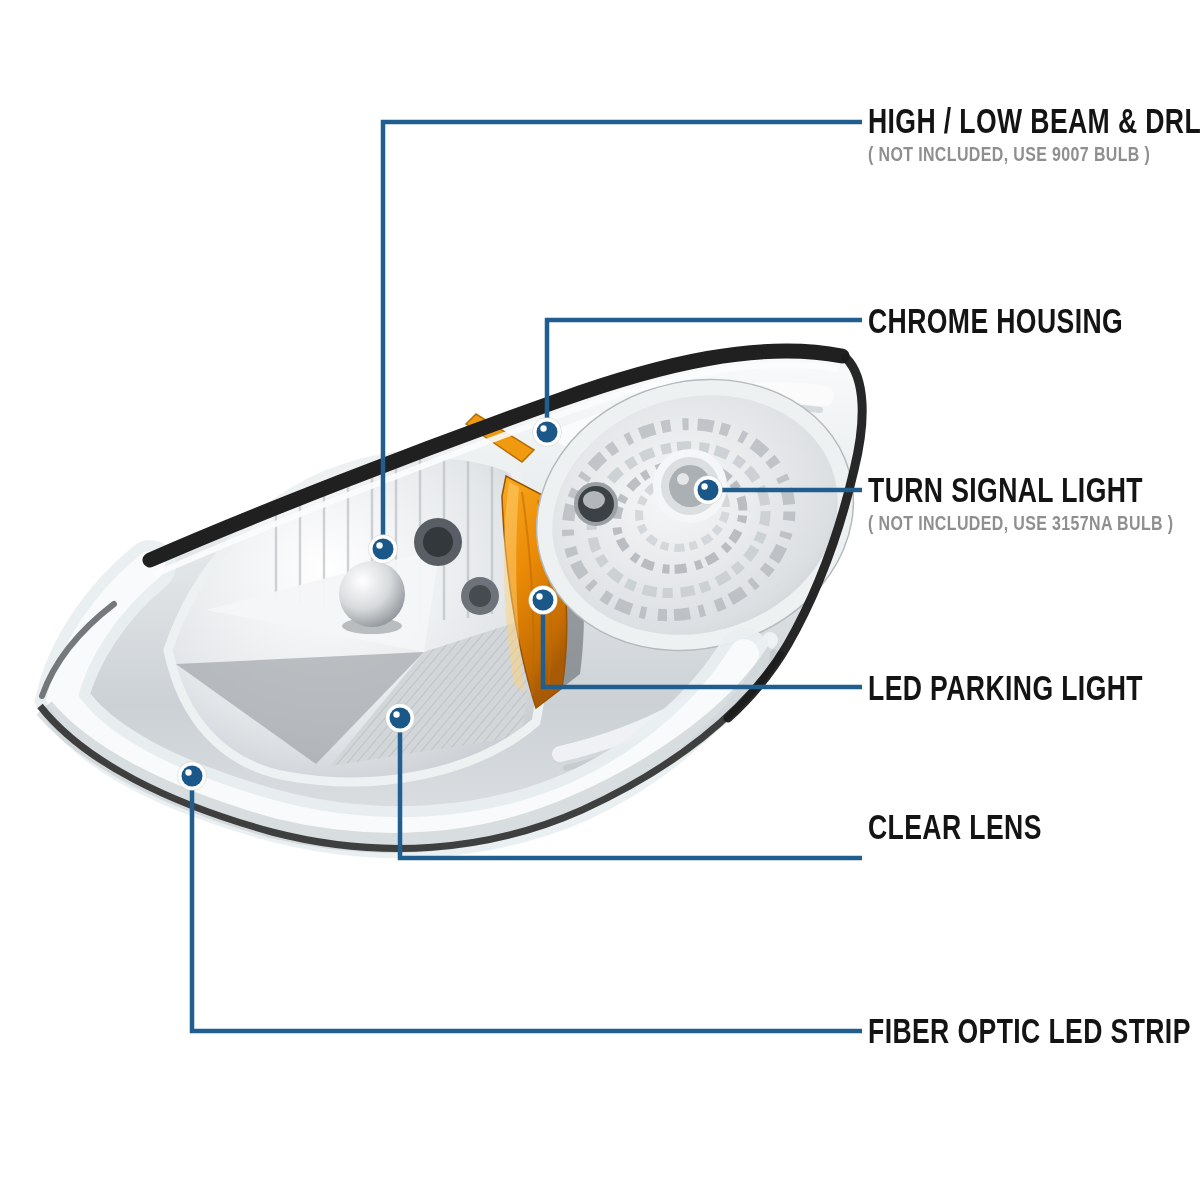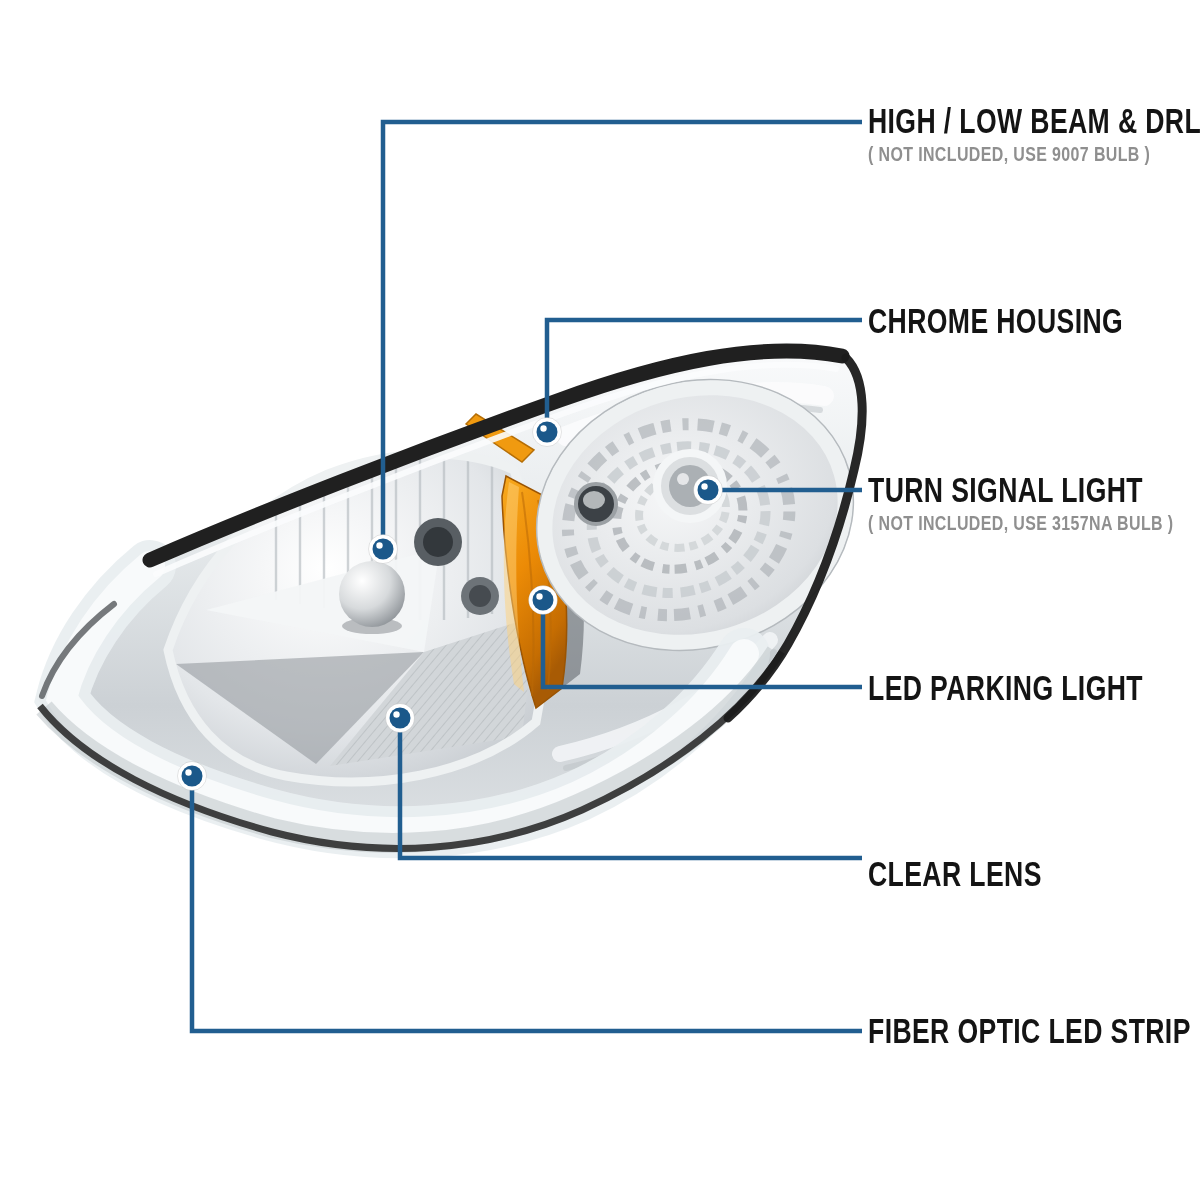--- a/index.html
+++ b/index.html
@@ -192,7 +192,7 @@
     <div class="callout-label">LED PARKING LIGHT</div>
   </div>
 
-  <div class="callout" style="left:868px;top:856px;">
+  <div class="callout" style="left:868px;top:809px;">
     <div class="callout-label">CLEAR LENS</div>
   </div>
 

